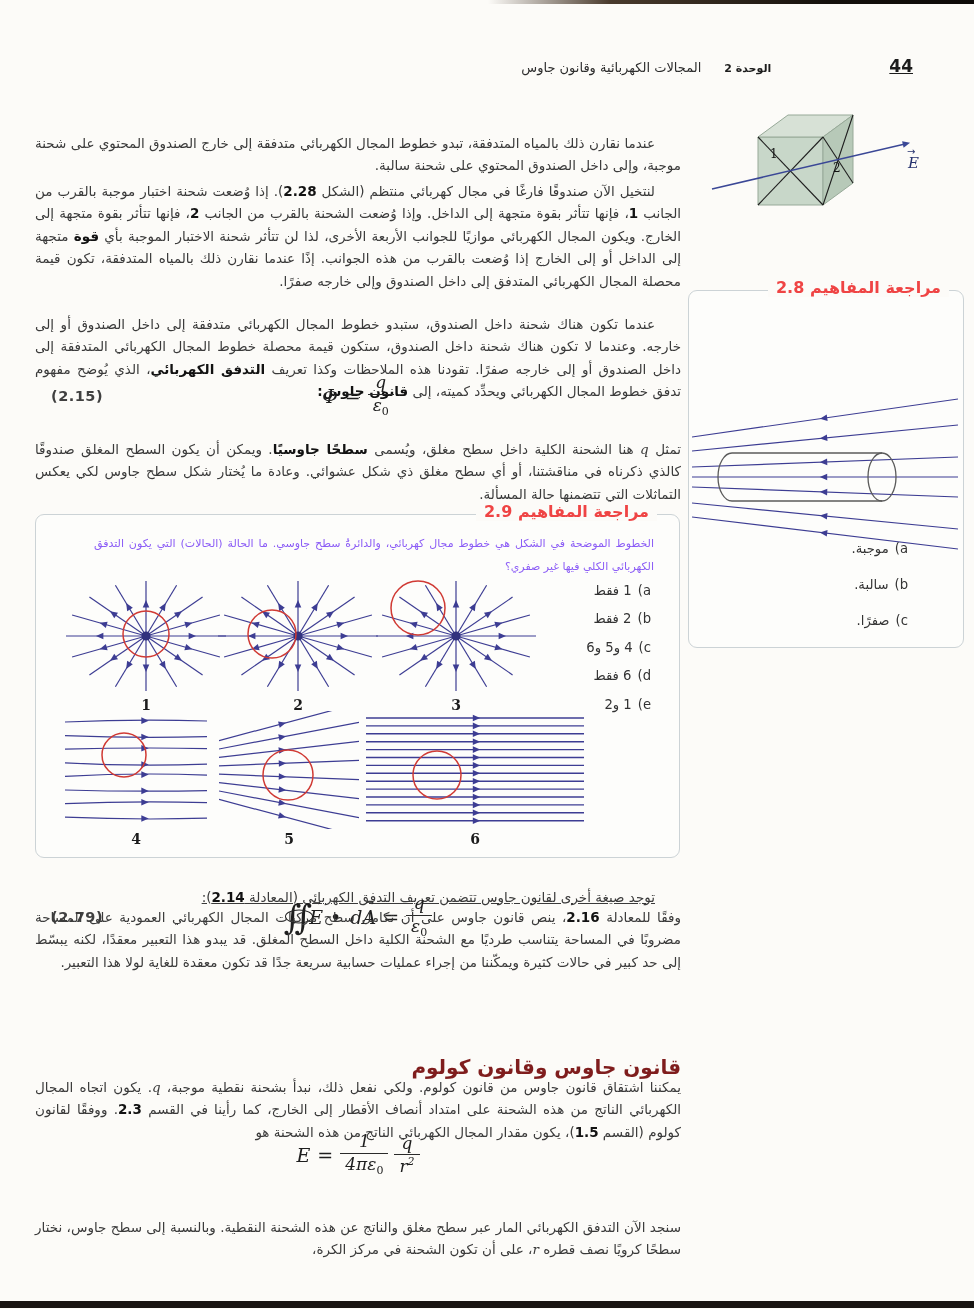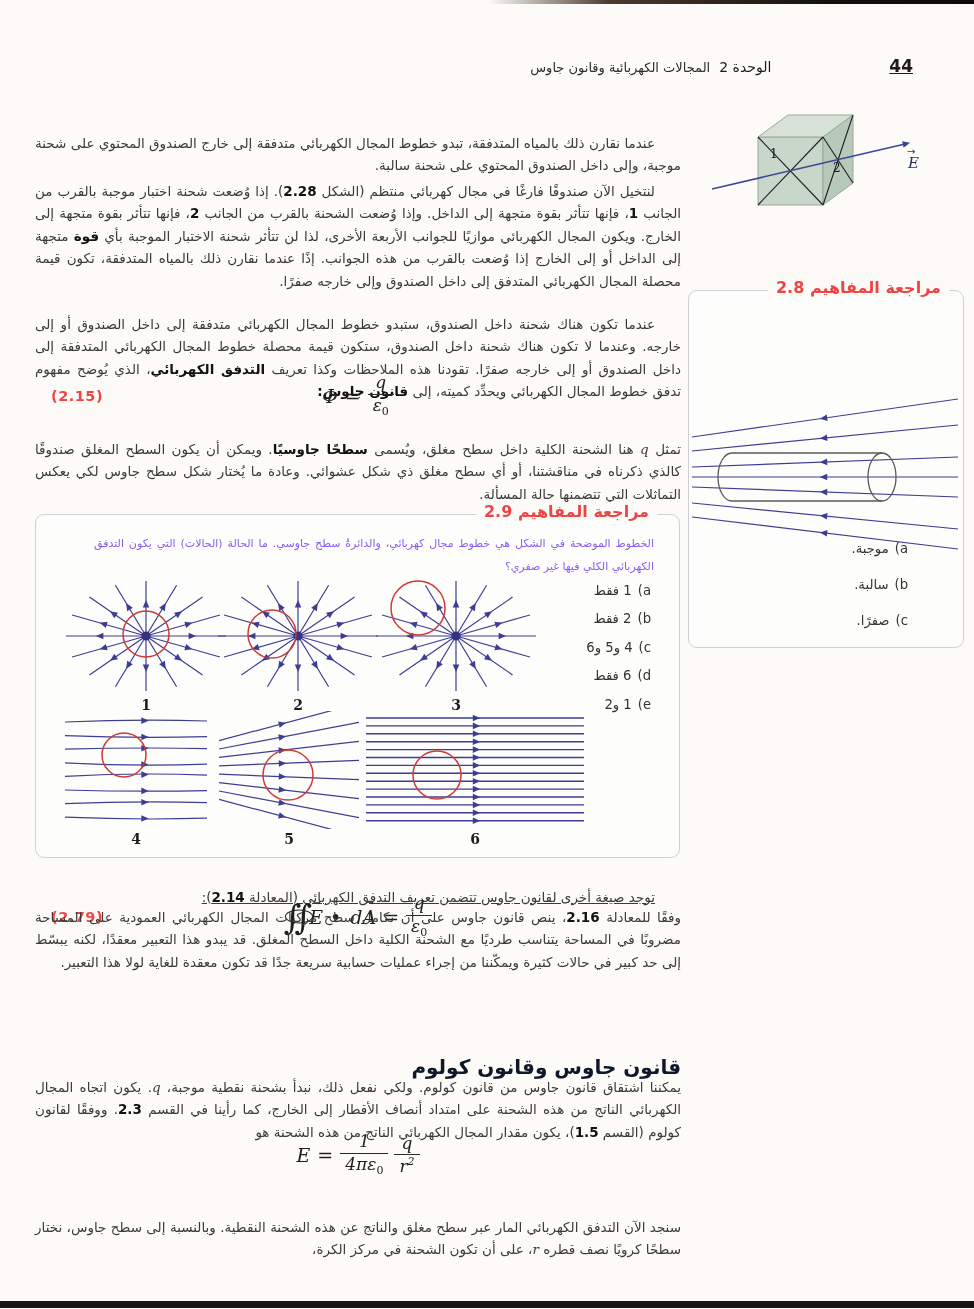--- a/index.html
+++ b/index.html
@@ -12,7 +12,7 @@
   
   .header{position:absolute;top:56px;right:61px;direction:rtl;display:flex;align-items:baseline;color:#1c1c1c;}
   .pagenum{font-size:17px;font-weight:bold;margin-left:118px;text-decoration:underline;}
-  .unit{font-size:14px;font-weight:normal;margin-left:9px;}
+  .unit{font-size:11px;font-weight:bold;margin-left:23px;}
   .unit-title{font-size:13px;color:#2c2c2c;}
 
   

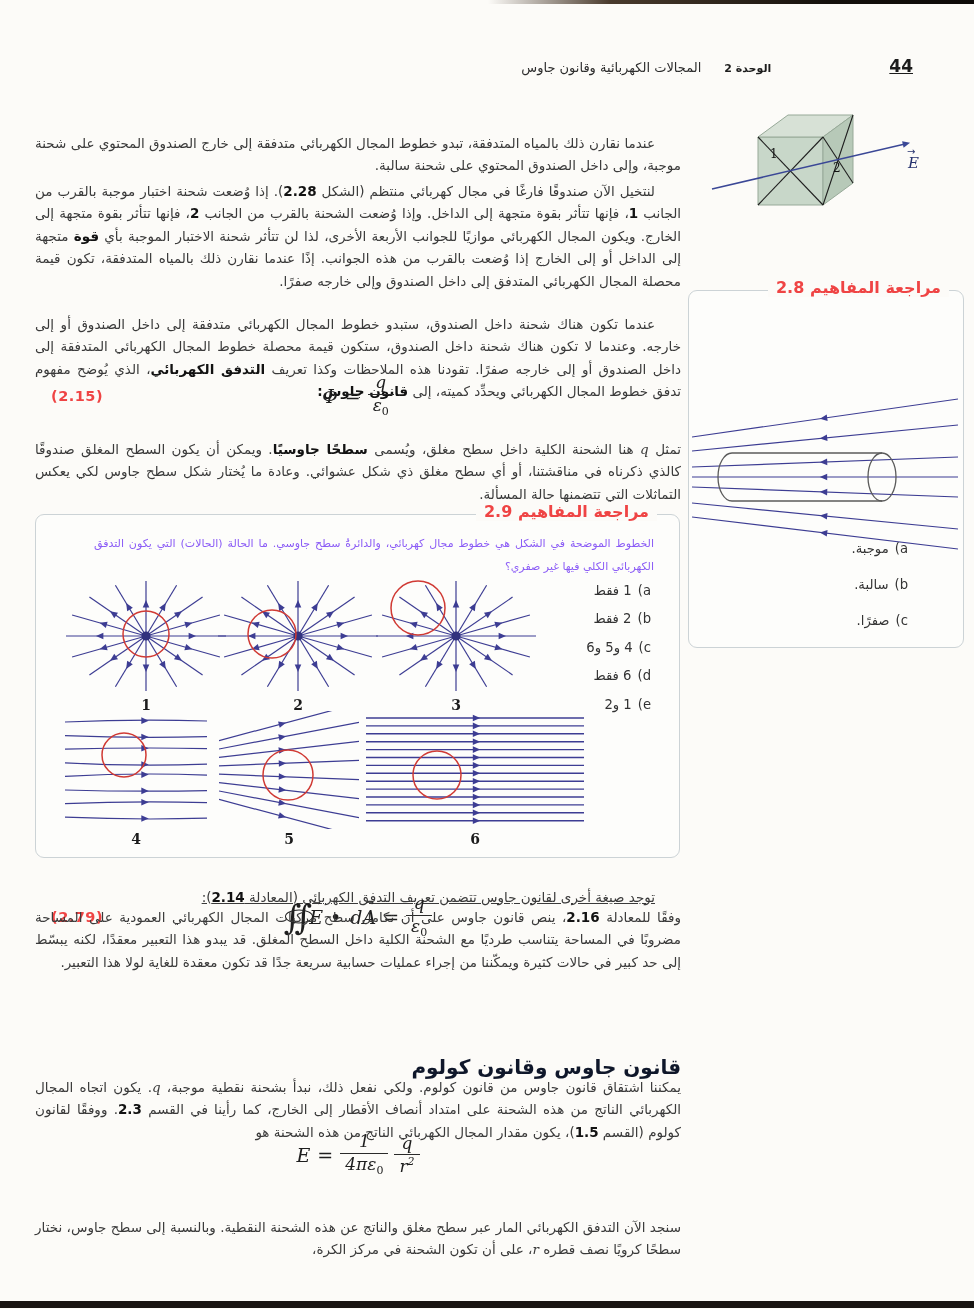--- a/index.html
+++ b/index.html
@@ -27,7 +27,7 @@
 
   
   .eqrow{position:absolute;width:100%;direction:ltr;display:flex;justify-content:center;align-items:center;}
-  .eqnum{position:absolute;left:16px;font-size:14.5px;color:#ef4444;font-weight:bold;letter-spacing:.5px;}
+  .eqnum{position:absolute;left:16px;font-size:14.5px;color:#404040;font-weight:bold;letter-spacing:.5px;}
   .math{font-family:"DejaVu Serif",serif;font-style:italic;font-size:19px;color:#1e1e1e;display:flex;align-items:center;}
   .math .op{font-style:normal;padding:0 7px;}
   .frac{display:inline-flex;flex-direction:column;align-items:center;font-size:17px;line-height:1.15;}

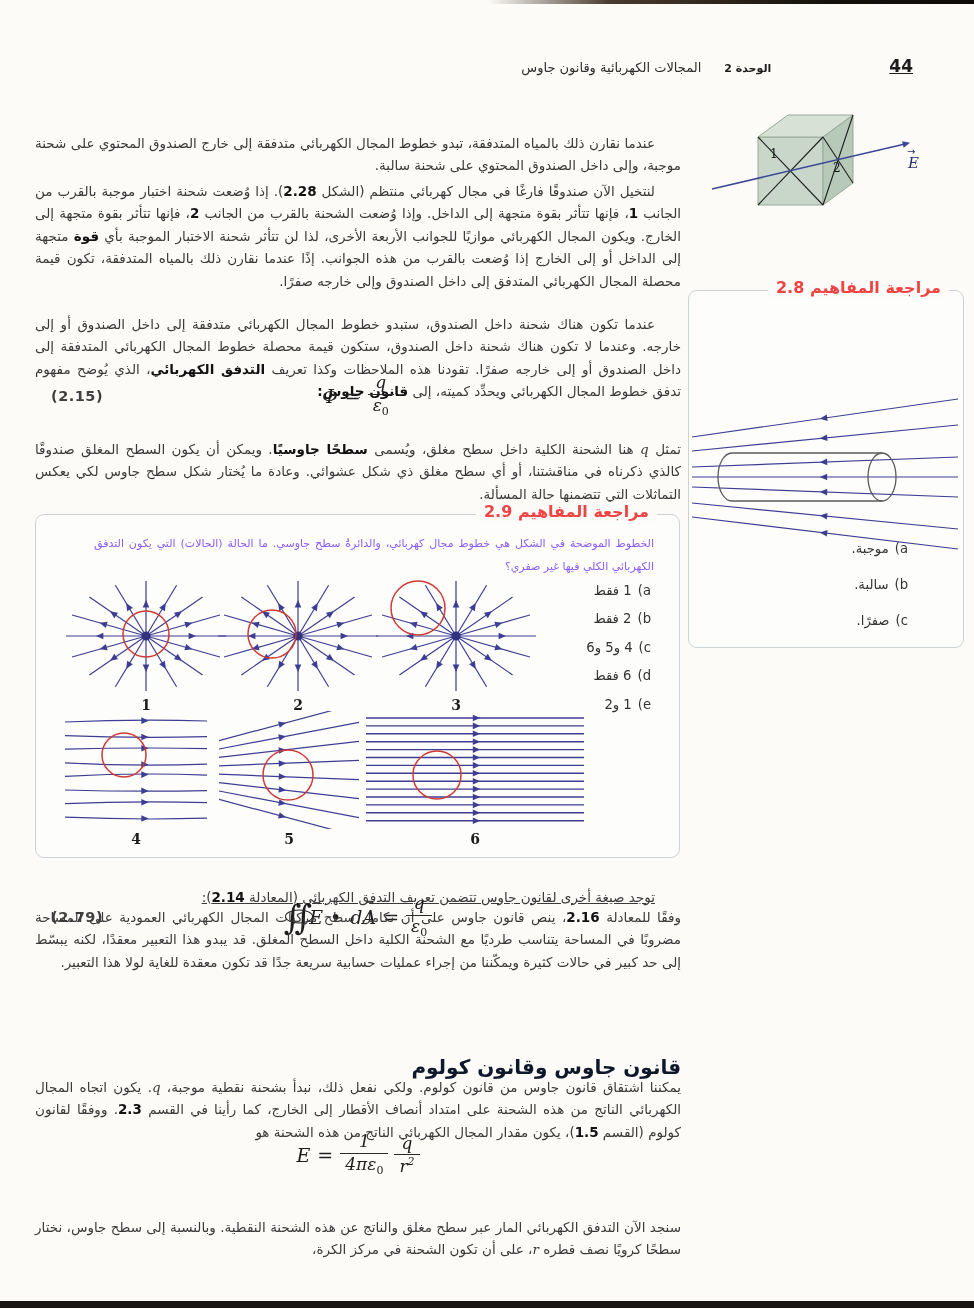--- a/index.html
+++ b/index.html
@@ -23,7 +23,7 @@
   .para i{font-family:"DejaVu Serif",serif;font-style:italic;}
   .indent{text-indent:26px;}
 
-  .h2{position:absolute;right:0;direction:rtl;font-size:20px;font-weight:bold;color:#0f172a;}
+  .h2{position:absolute;right:0;direction:rtl;font-size:20px;font-weight:bold;color:#7f1d1d;}
 
   
   .eqrow{position:absolute;width:100%;direction:ltr;display:flex;justify-content:center;align-items:center;}

